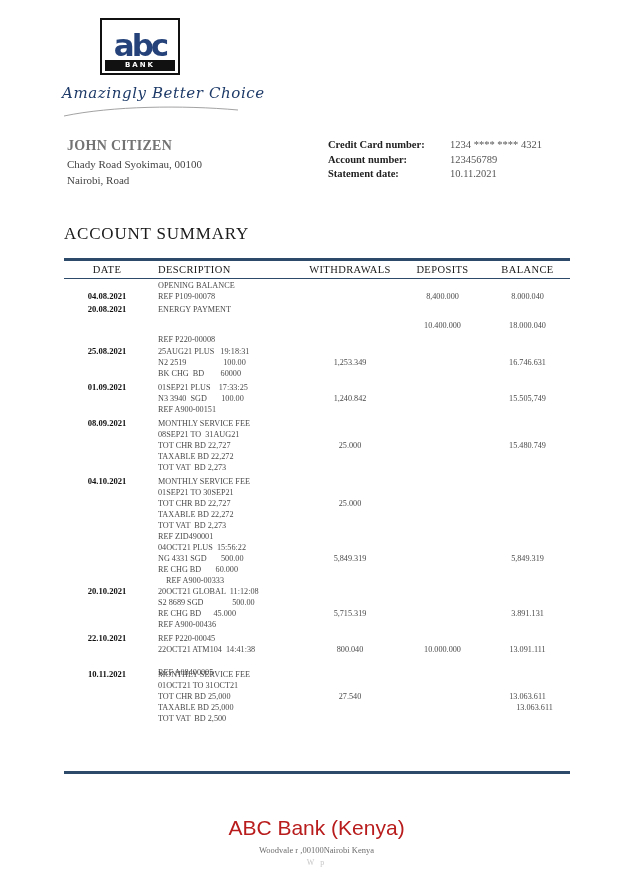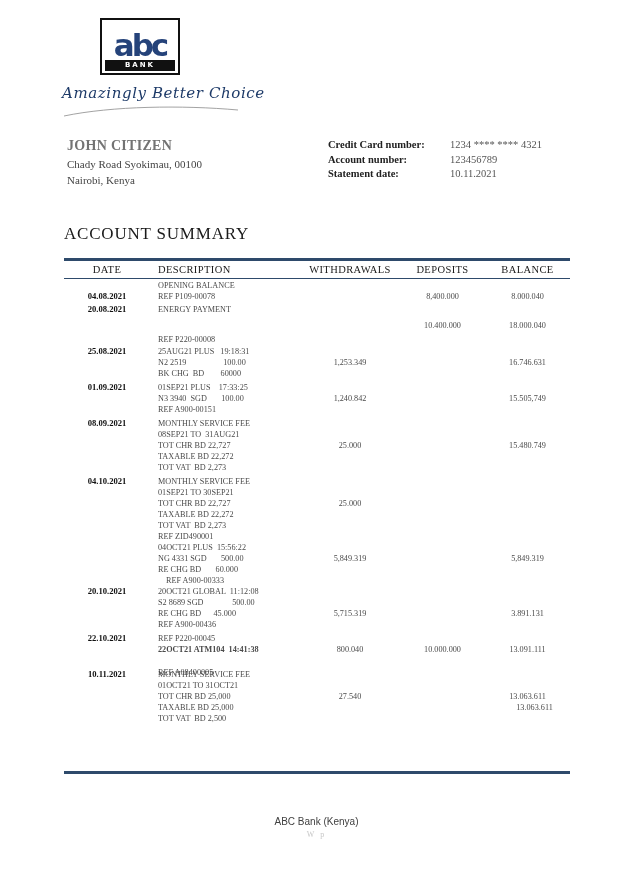--- a/index.html
+++ b/index.html
@@ -261,7 +261,7 @@
 
   <div class="cust-name">JOHN CITIZEN</div>
   <div class="cust-addr1">Chady Road Syokimau, 00100</div>
-  <div class="cust-addr2">Nairobi, Kenya</div>
+  <div class="cust-addr2">Nairobi, Road</div>
 
   <div class="meta">
     <div class="meta-row">

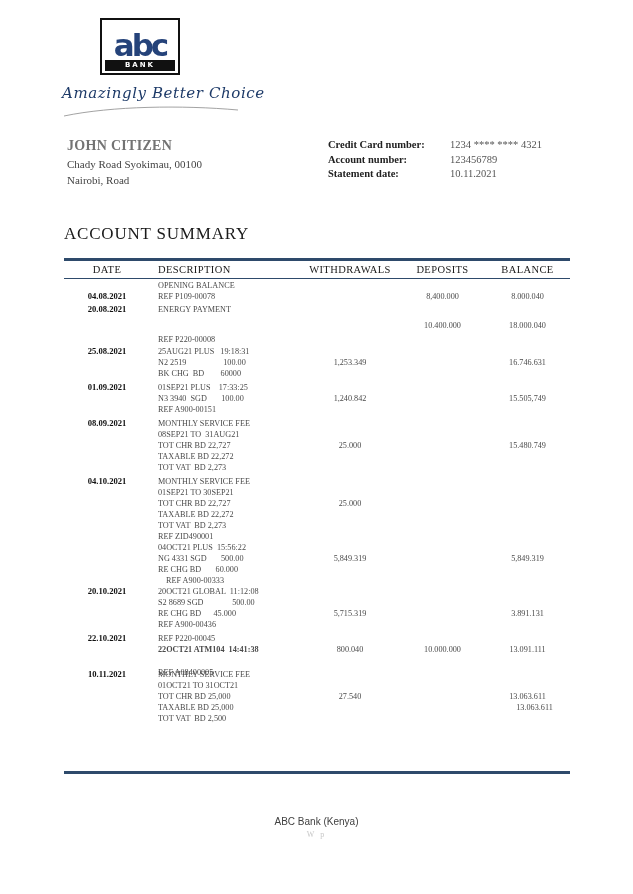--- a/index.html
+++ b/index.html
@@ -344,7 +344,7 @@
         <div class="cell c-desc" style="top: 341px;">REF A900-00436</div>
         <div class="cell c-date" style="top: 355px;">22.10.2021</div>
         <div class="cell c-desc" style="top: 355px;">REF P220-00045</div>
-        <div class="cell c-desc" style="top: 366px; font-weight: bold;">22OCT21 ATM104  14:41:38</div>
+        <div class="cell c-desc" style="top: 366px;">22OCT21 ATM104  14:41:38</div>
         <div class="cell c-with" style="top: 366px;">800.040</div>
         <div class="cell c-dep" style="top: 366px;">10.000.000</div>
         <div class="cell c-bal" style="top: 366px;">13.091.111</div>

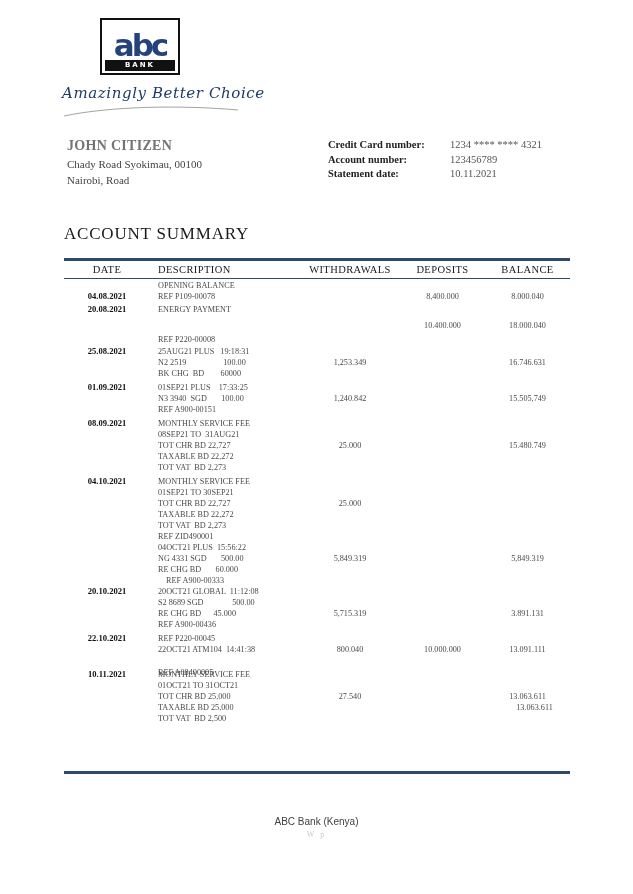--- a/index.html
+++ b/index.html
@@ -227,8 +227,8 @@
     text-align: center;
   }
   .footer-bank {
-    font-size: 10px;
-    color: #404040;
+    font-size: 21px;
+    color: #b91c1c;
     font-family: "Liberation Sans", sans-serif;
   }
   .footer-addr {

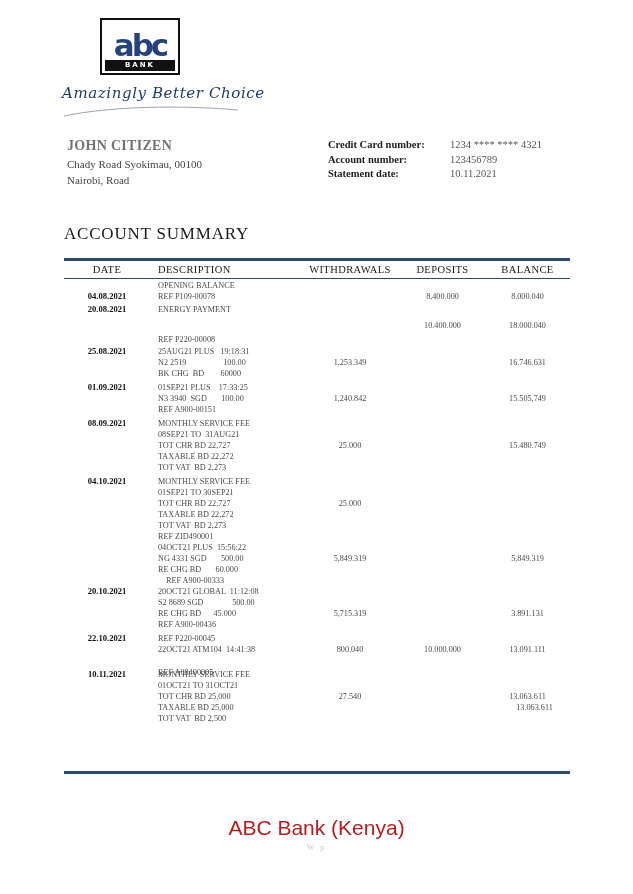--- a/index.html
+++ b/index.html
@@ -364,6 +364,7 @@
 
   <div class="footer">
     <div class="footer-bank">ABC Bank (Kenya)</div>
+    <div class="footer-addr">Woodvale  r  ,00100Nairobi Kenya</div>
     <div class="footer-faint">W            p</div>
   </div>
 

